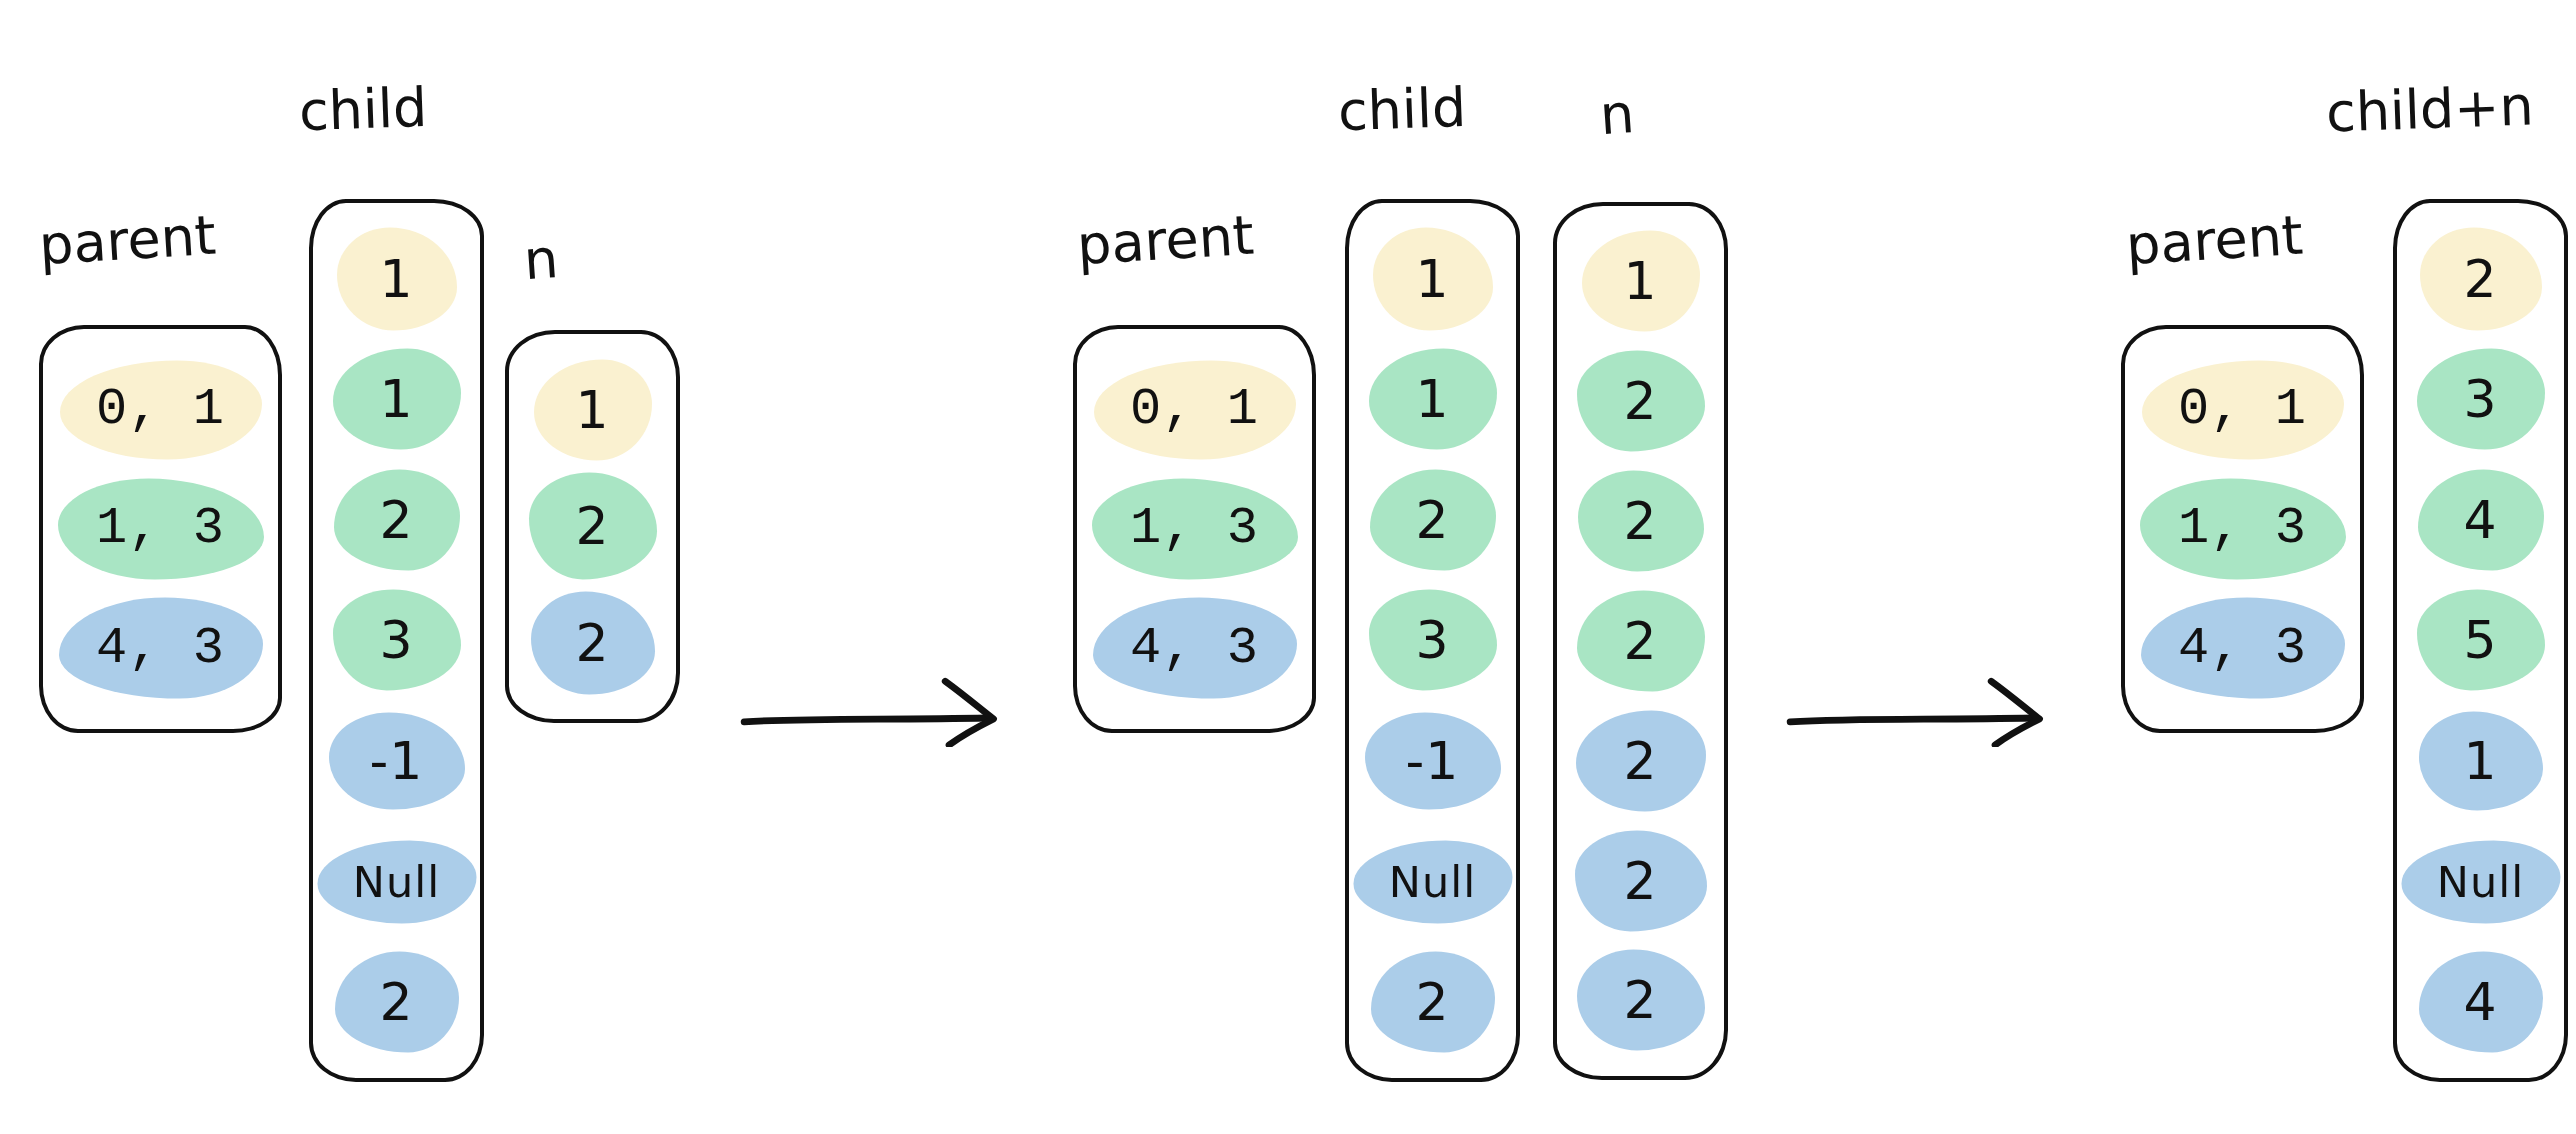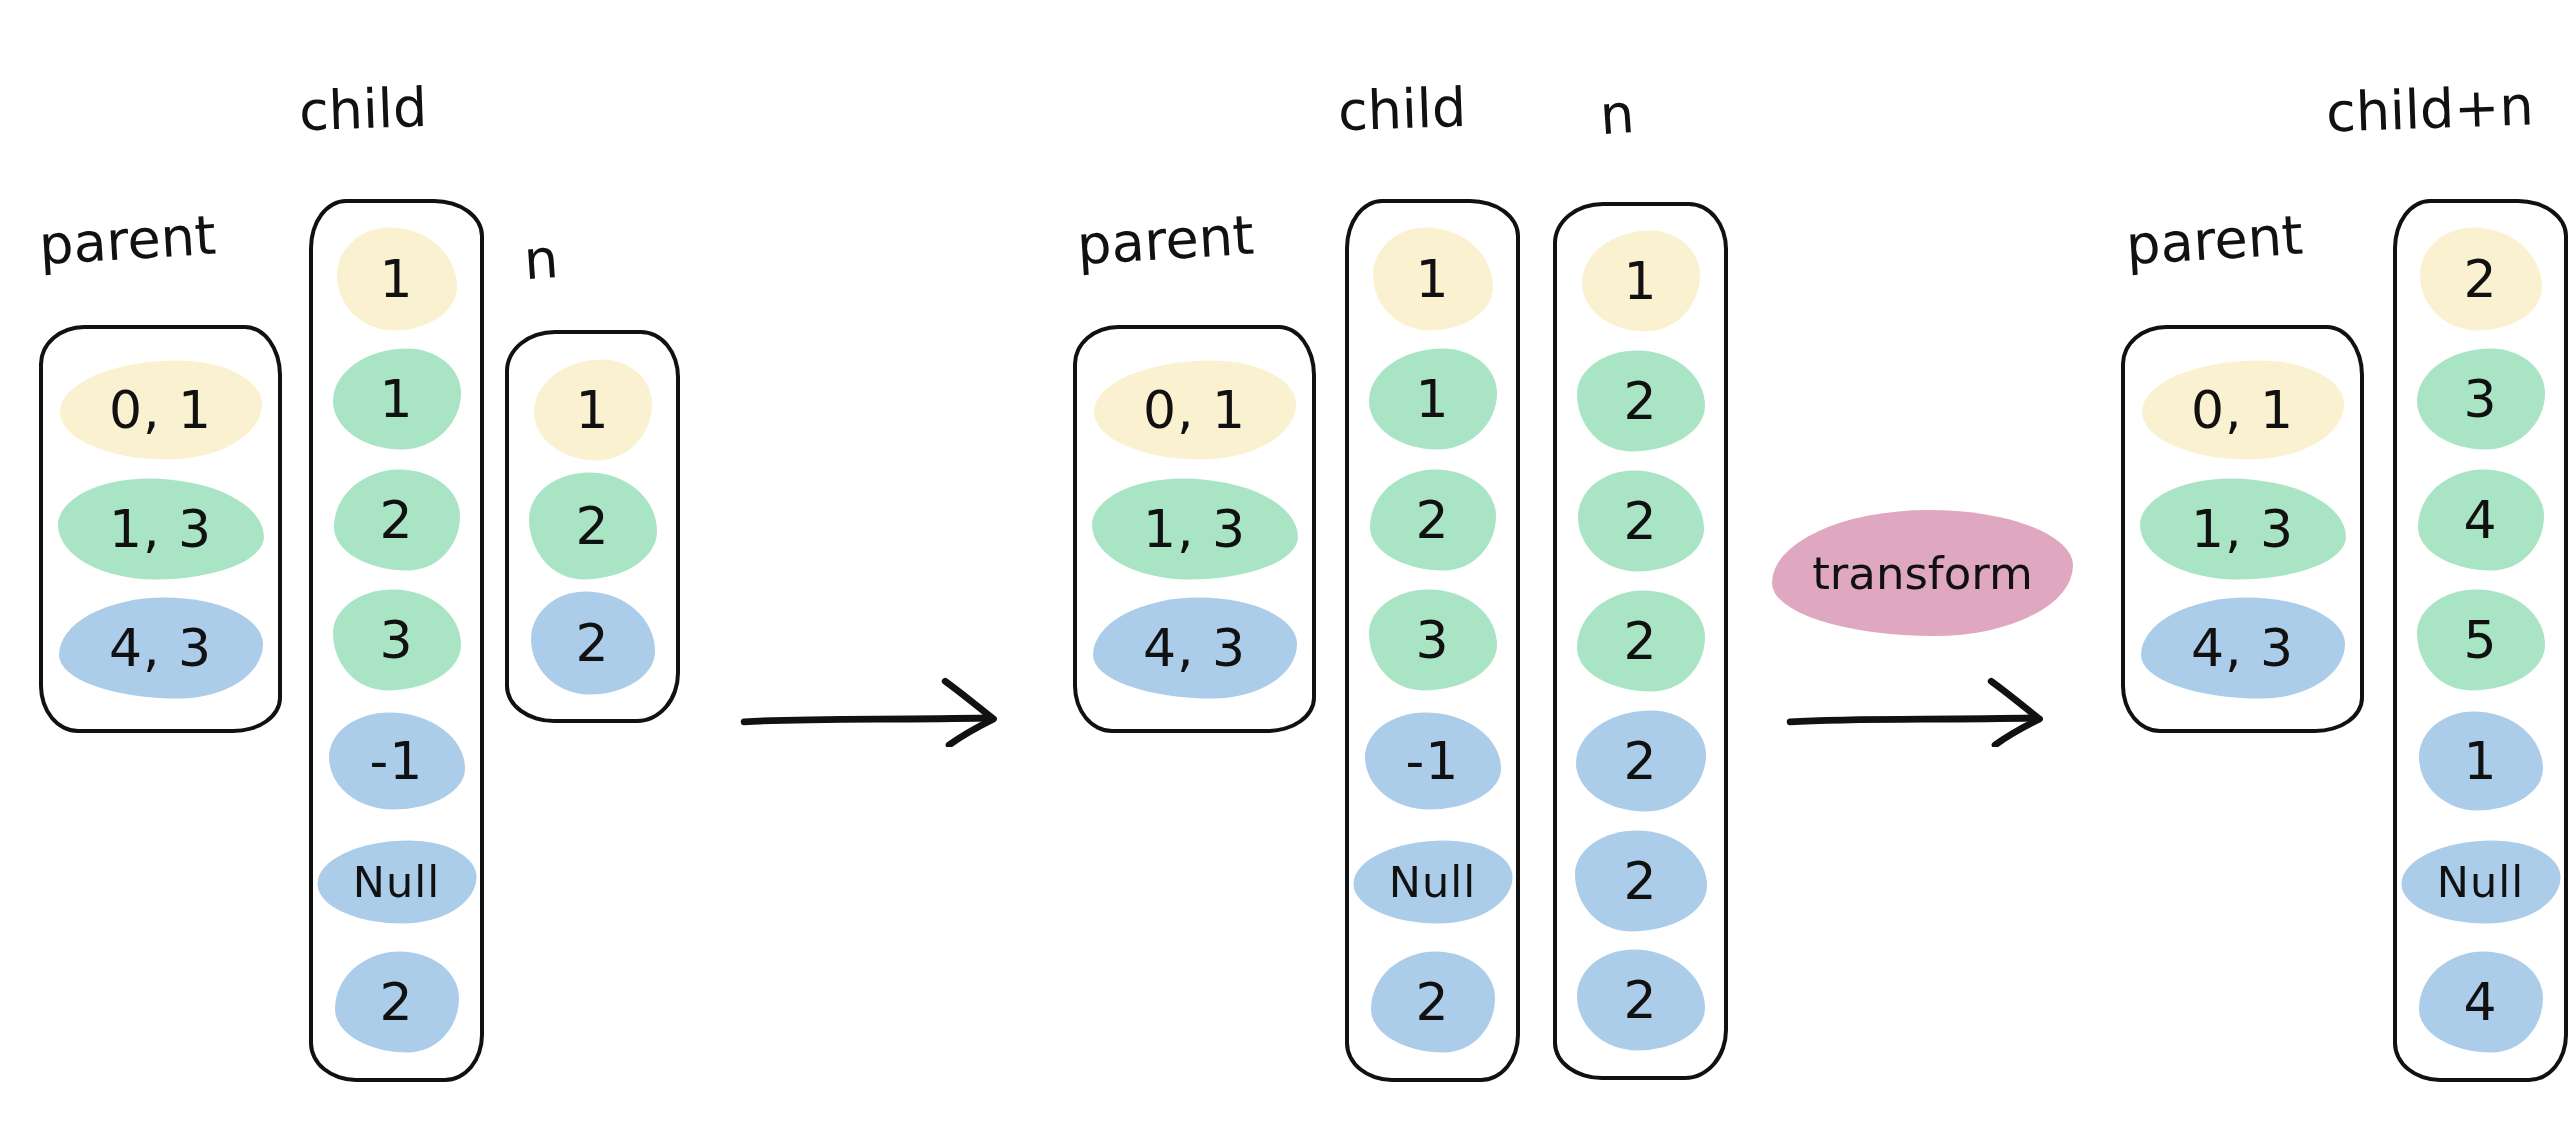--- a/index.html
+++ b/index.html
@@ -28,7 +28,7 @@
     flex-direction: column;
     align-items: center;
   }
-  .col.wobble-a { border-radius: 45px 37px 49px 39px / 39px 50px 35px 47px; }
+  .col.wobble-a { border-radius: 45px 37px 49px 39px / 39px 50px 35px 47px; font-family: Liberation Mono, monospace; }
   .col.wobble-b { border-radius: 37px 50px 39px 47px / 49px 37px 47px 39px; }
   .col.wobble-c { border-radius: 50px 39px 43px 49px / 41px 47px 50px 37px; }
 

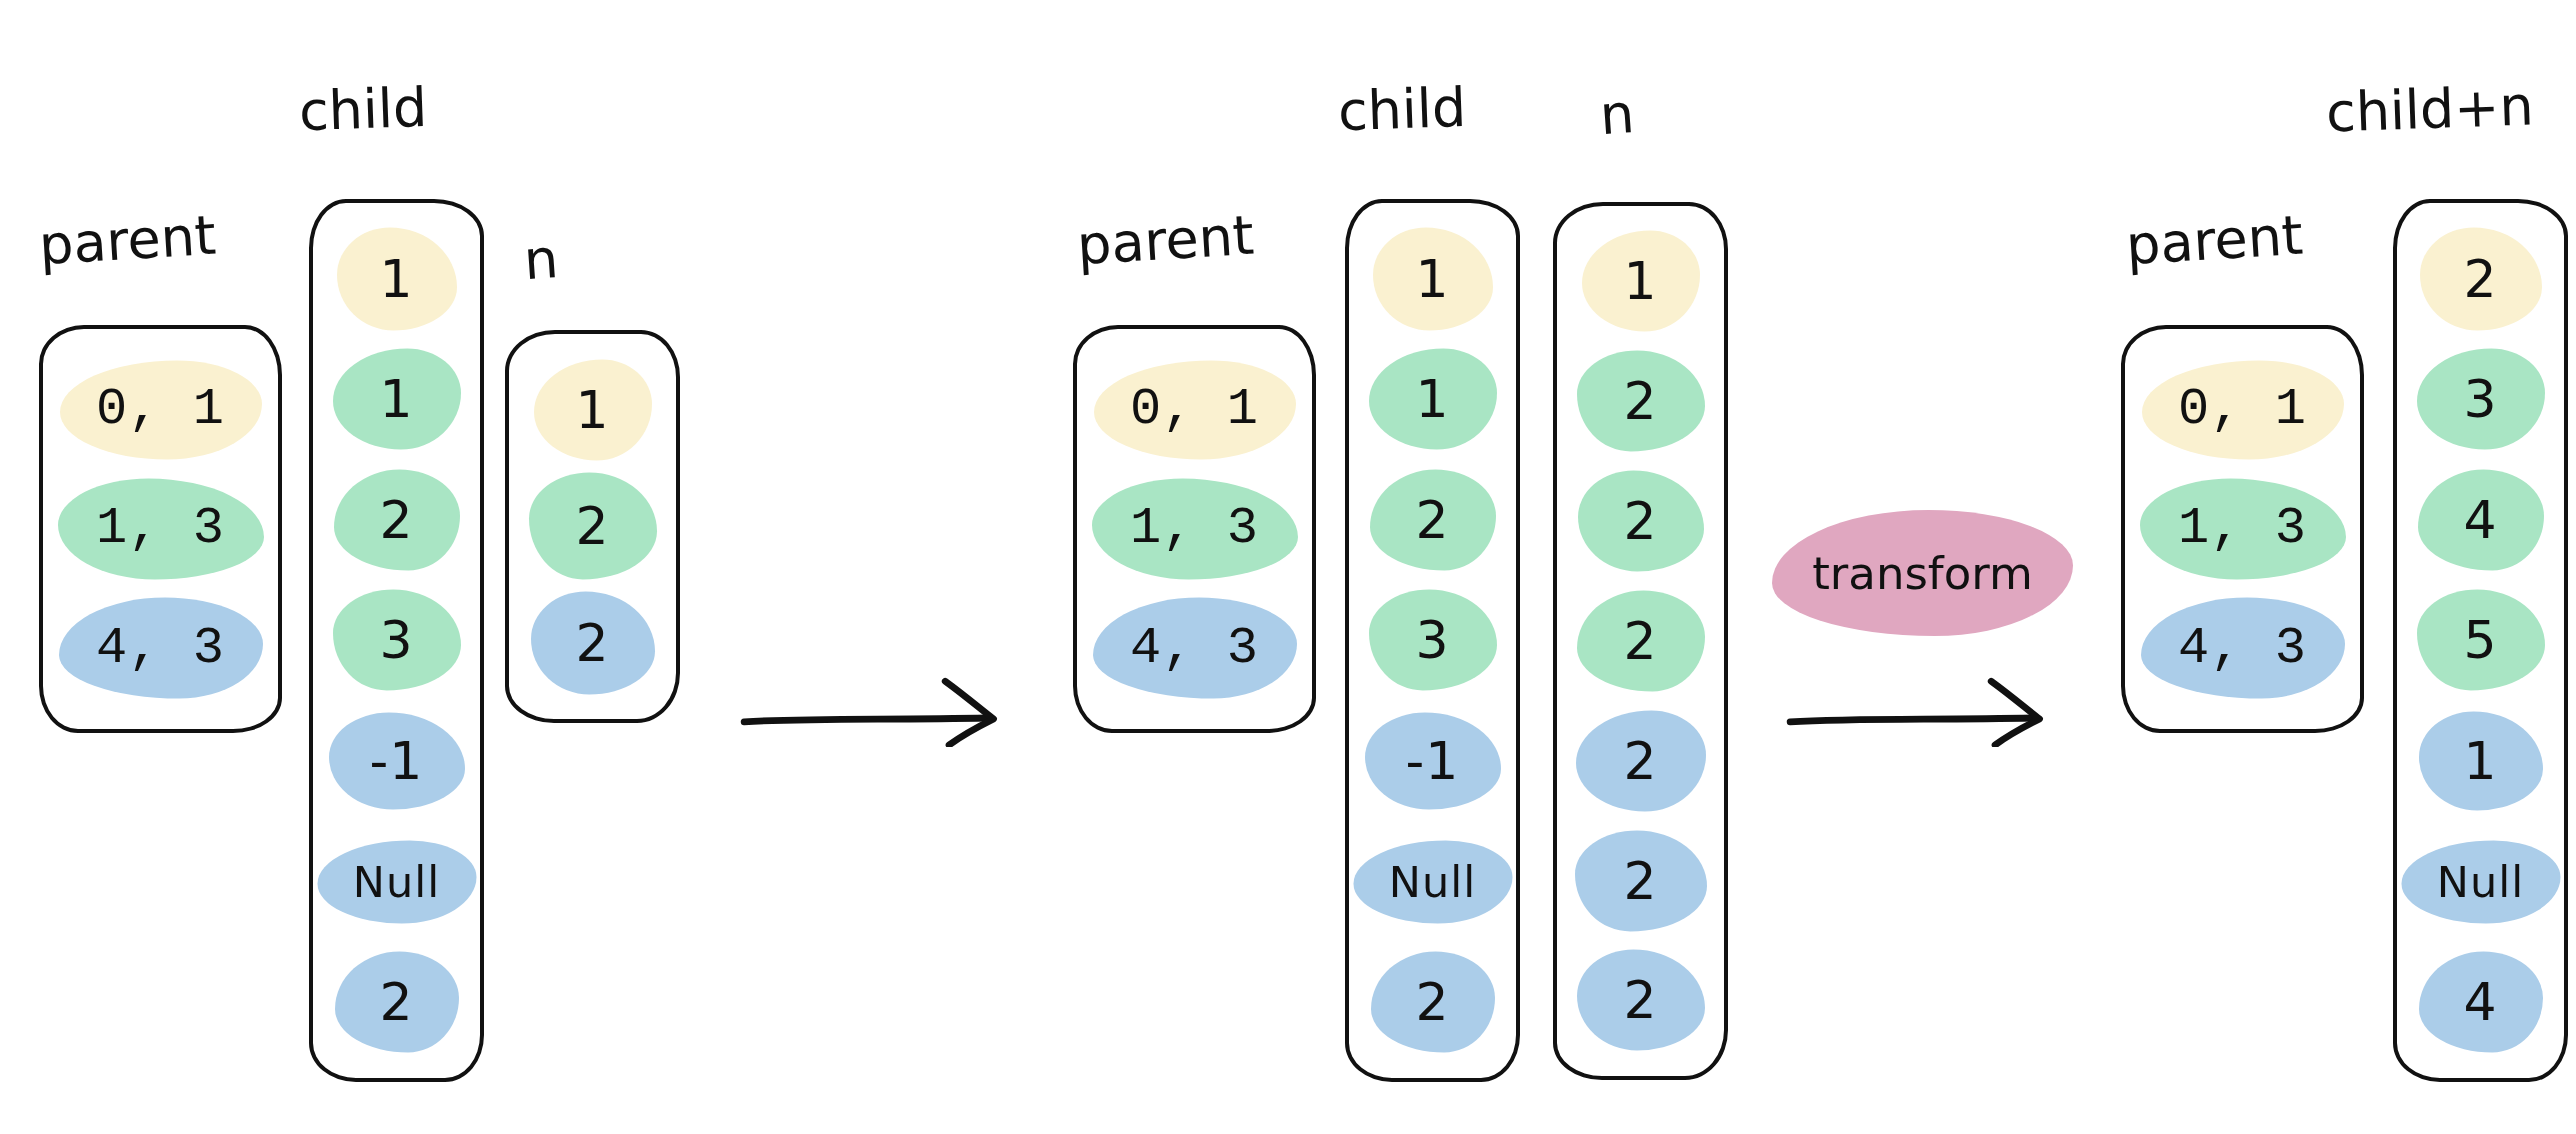--- a/index.html
+++ b/index.html
@@ -255,10 +255,6 @@
     </div>
   </div>
 
-  <div class="op" style="left:1772px; top:510px; width:301px; height:126px;">
-    <span class="opblob"></span>
-    <span class="optxt">transform</span>
-  </div>
 
   <svg class="arrow" style="left:1784px; top:660px;" width="281" height="87" viewBox="0 0 290 90">
     <path d="M6 64 C70 60, 150 62, 258 60" stroke="#111111" stroke-width="7" fill="none" stroke-linecap="round"></path>

